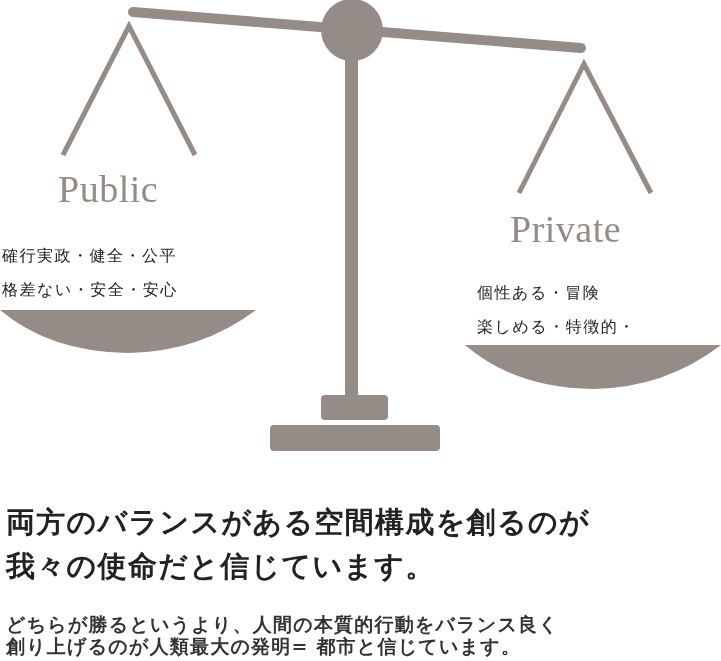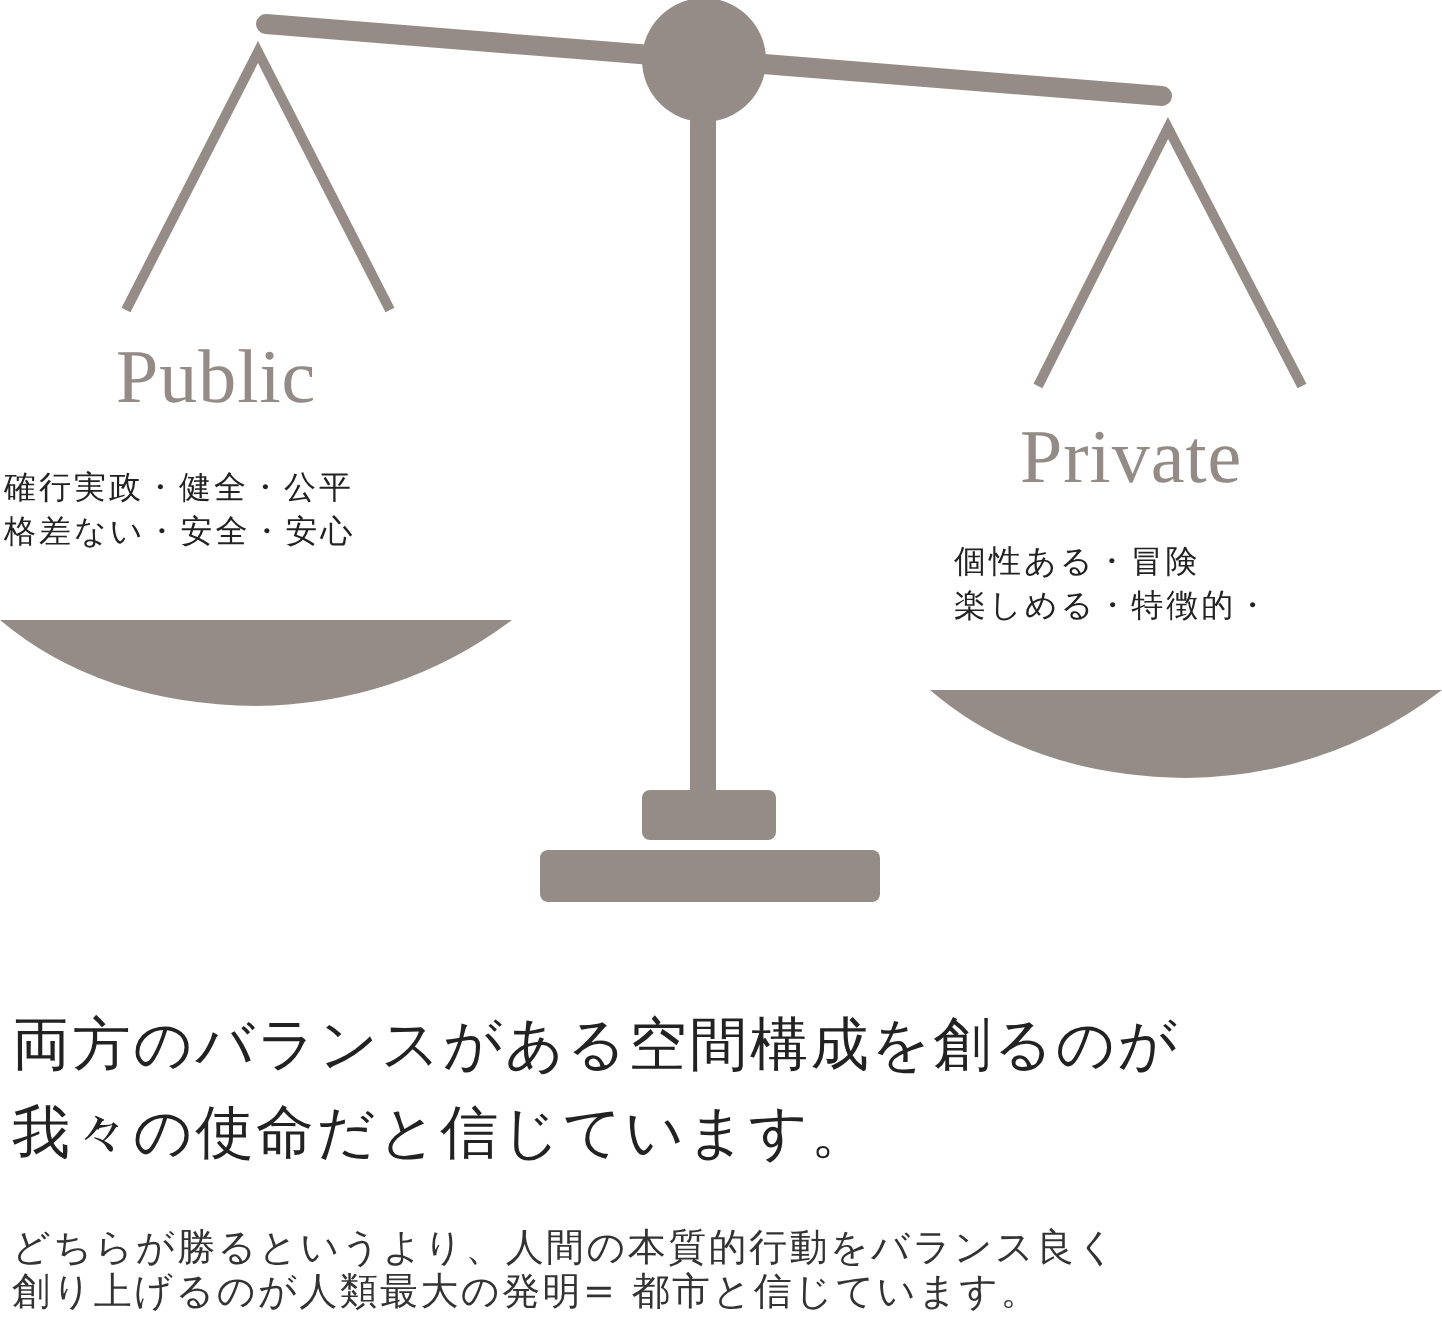--- a/index.html
+++ b/index.html
@@ -42,7 +42,7 @@
     }
     .desc-public { left: 2px; top: 233px; }
     .desc-private { left: 477px; top: 270px; }
-    .desc div { display: block; }
+    .desc div { display: block; margin-top: 12px; }
     .headline {
       position: absolute;
       left: 6px;

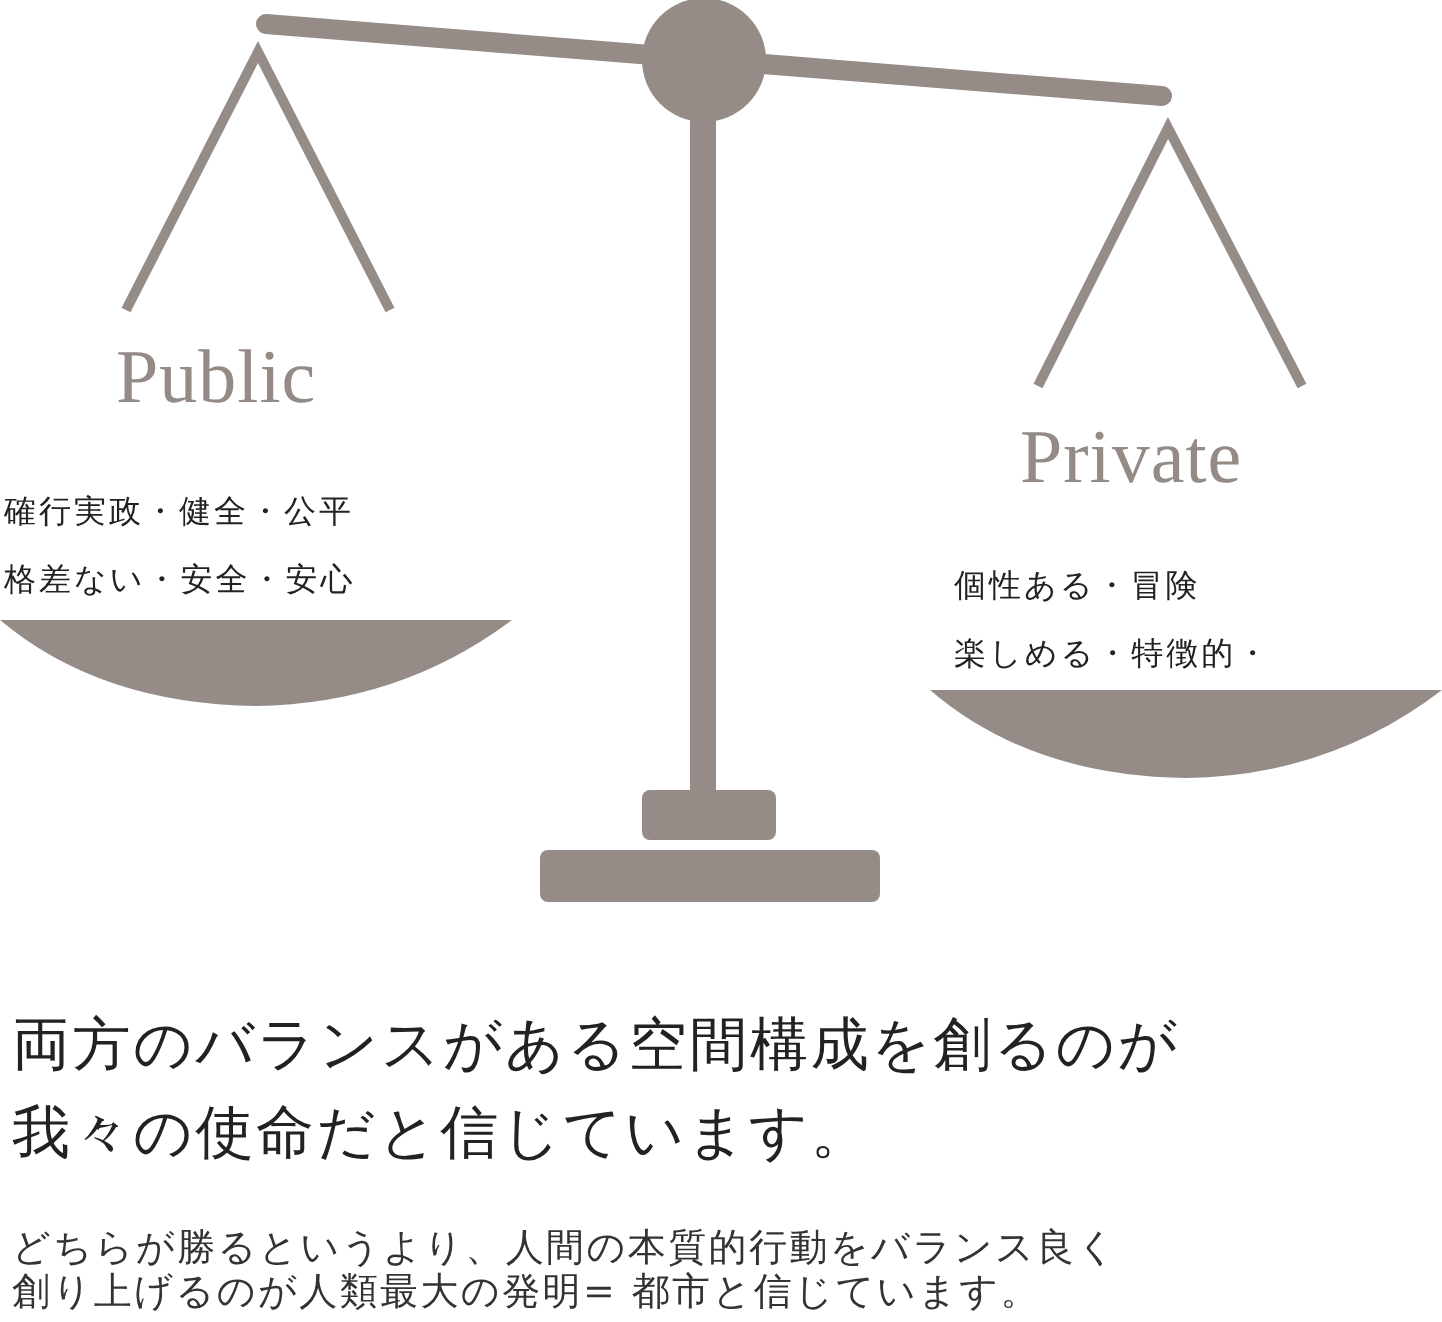--- a/index.html
+++ b/index.html
@@ -63,7 +63,7 @@
       letter-spacing: 1.2px;
       white-space: nowrap;
     }
-    .headline div, .body-text div { display: block; }
+    .headline div, .body-text div { display: block; font-weight: bold; }
   </style>
 </head>
 <body>

